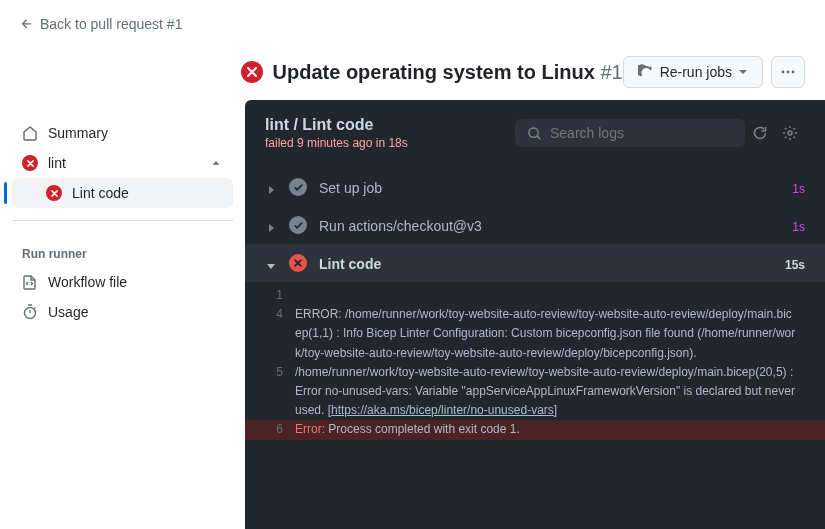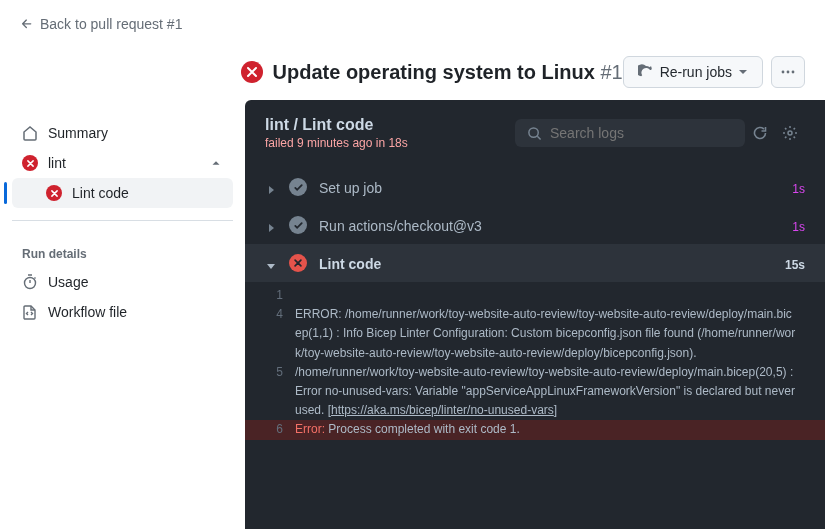--- a/index.html
+++ b/index.html
@@ -141,7 +141,7 @@
       </div>
     </div>
     <div class="divider"></div>
-    <div class="side-label">Run details</div>
+    <div class="side-label">Run runner</div>
     <div class="side-item">
       <div class="left">
         <span>

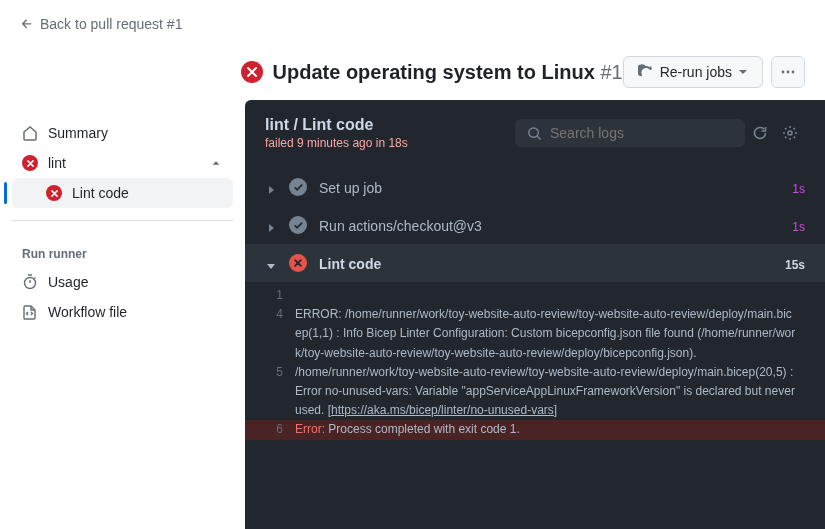--- a/index.html
+++ b/index.html
@@ -146,22 +146,22 @@
       <div class="left">
         <span>
             <svg width="16" height="16" viewBox="0 0 16 16" fill="none" stroke="#656d76" stroke-width="1.4">
+              <path d="M3 2h6l4 4v8a1 1 0 01-1 1H3a1 1 0 01-1-1V3a1 1 0 011-1z"></path>
+              <path d="M9 2v4h4M6 11l-1.5-1.5L6 8M9 8l1.5 1.5L9 11"></path>
+            </svg>
+          </span>
+        <span>Workflow file</span>
+      </div>
+    </div>
+    <div class="side-item">
+      <div class="left">
+        <span>
+            <svg width="16" height="16" viewBox="0 0 16 16" fill="none" stroke="#656d76" stroke-width="1.4">
               <circle cx="8" cy="9" r="5.5"></circle>
               <path d="M8 6v3M6 1h4M12.5 3.5l1 1"></path>
             </svg>
           </span>
         <span>Usage</span>
-      </div>
-    </div>
-    <div class="side-item">
-      <div class="left">
-        <span>
-            <svg width="16" height="16" viewBox="0 0 16 16" fill="none" stroke="#656d76" stroke-width="1.4">
-              <path d="M3 2h6l4 4v8a1 1 0 01-1 1H3a1 1 0 01-1-1V3a1 1 0 011-1z"></path>
-              <path d="M9 2v4h4M6 11l-1.5-1.5L6 8M9 8l1.5 1.5L9 11"></path>
-            </svg>
-          </span>
-        <span>Workflow file</span>
       </div>
     </div>
   </div>

